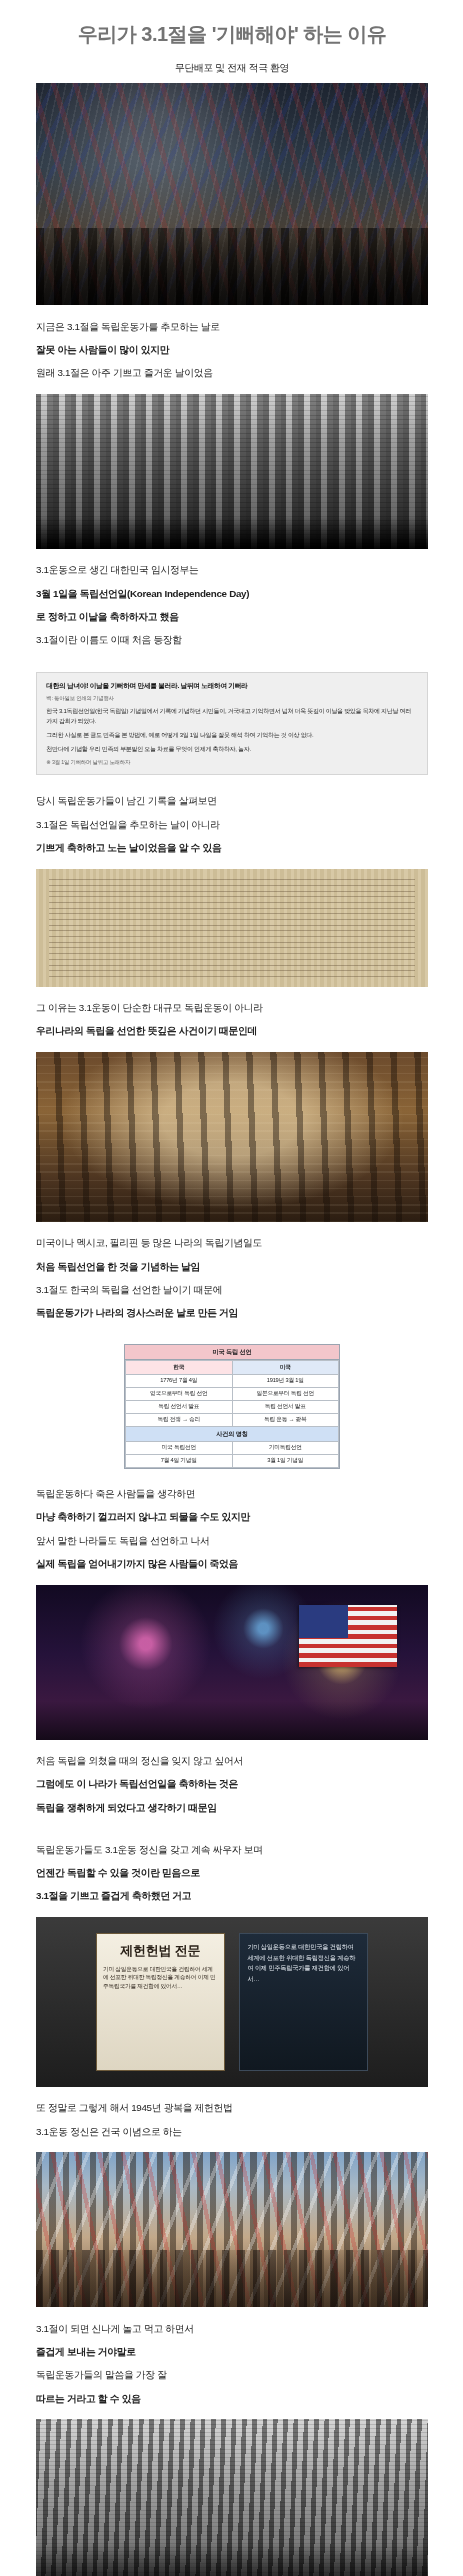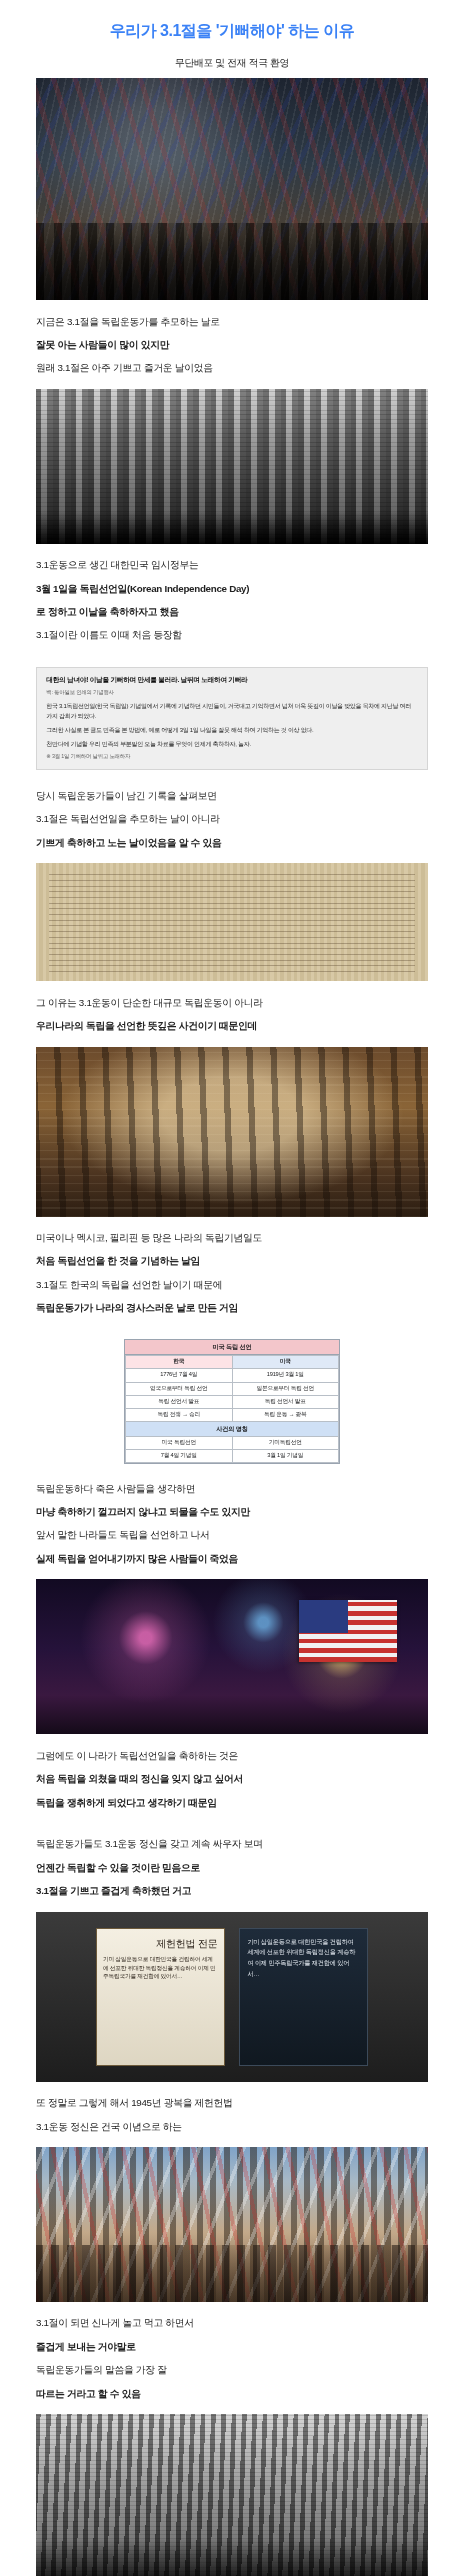--- a/index.html
+++ b/index.html
@@ -25,10 +25,10 @@
     box-sizing: border-box;
   }
   .title {
-    font-size: 16px;
+    font-size: 20px;
     font-weight: bold;
     letter-spacing: -0.5px;
-    color: #3b82f6;
+    color: #737373;
     text-align: center;
     margin: 3.1px 0 13.4px 0;
     line-height: 1.3;

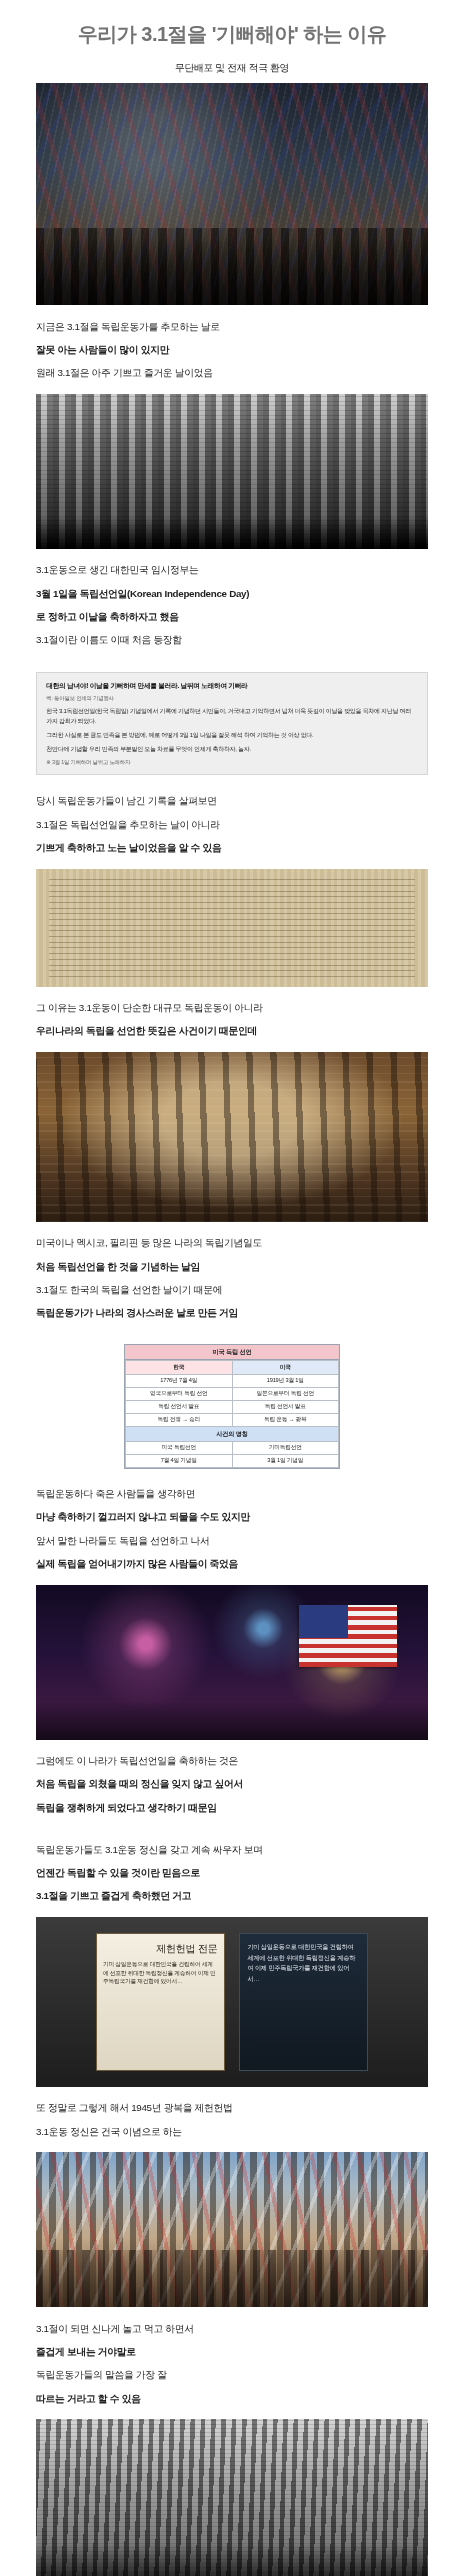--- a/index.html
+++ b/index.html
@@ -472,8 +472,8 @@
   </div>
 
   <div class="block">
+    <p class="caption">처음 독립을 외쳤을 때의 정신을 잊지 않고 싶어서</p>
     <p class="caption">그럼에도 이 나라가 독립선언일을 축하하는 것은</p>
-    <p class="caption">처음 독립을 외쳤을 때의 정신을 잊지 않고 싶어서</p>
     <p class="caption">독립을 쟁취하게 되었다고 생각하기 때문임</p>
   </div>
 

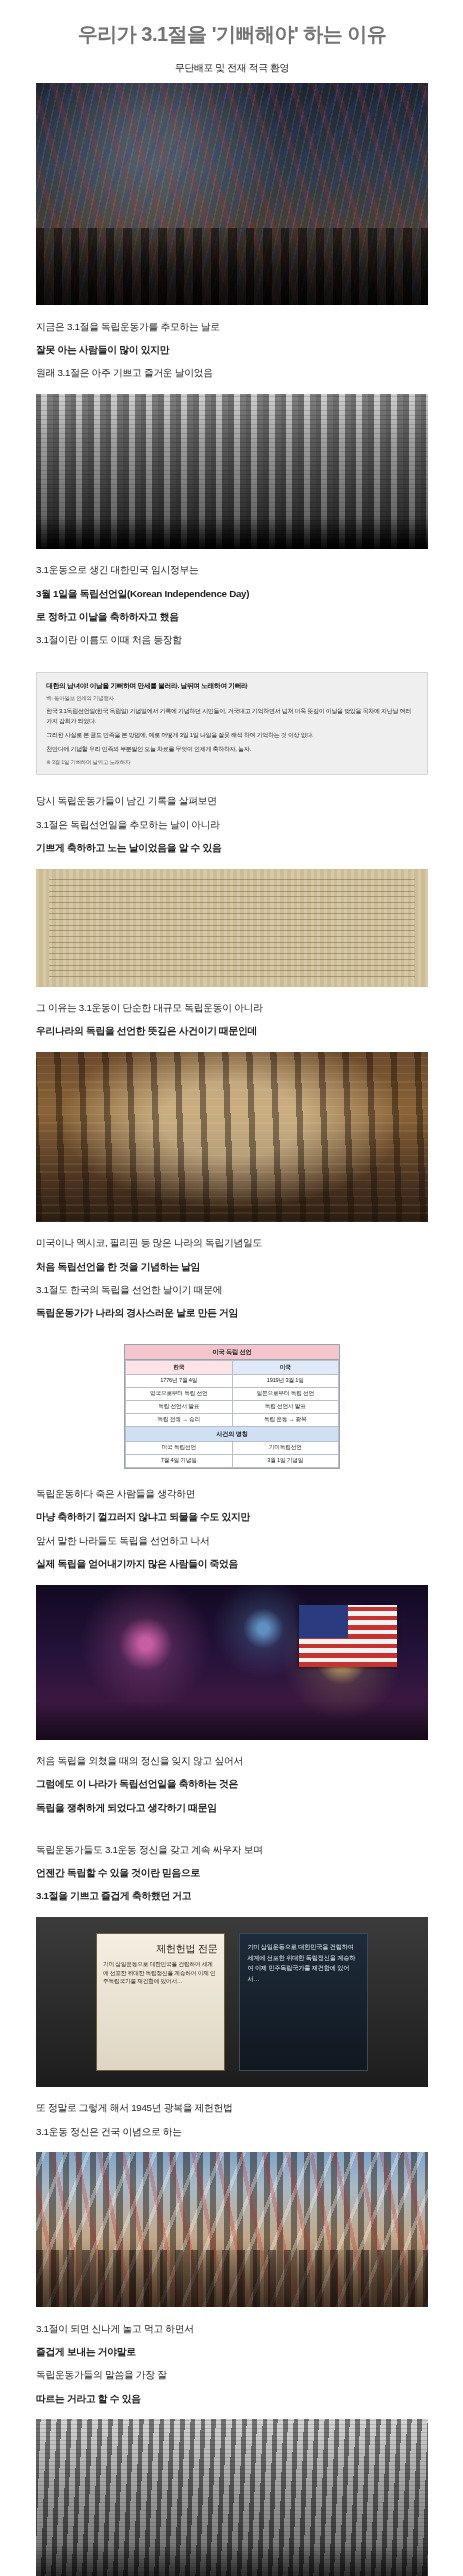--- a/index.html
+++ b/index.html
@@ -202,9 +202,9 @@
     overflow: hidden;
   }
   .panel-card .panel-title {
-    font-weight: normal;
-    font-size: 10px;
-    text-align: right;
+    font-weight: bold;
+    font-size: 13px;
+    text-align: center;
     margin-bottom: 4.1px;
   }
   .panel-dark {

